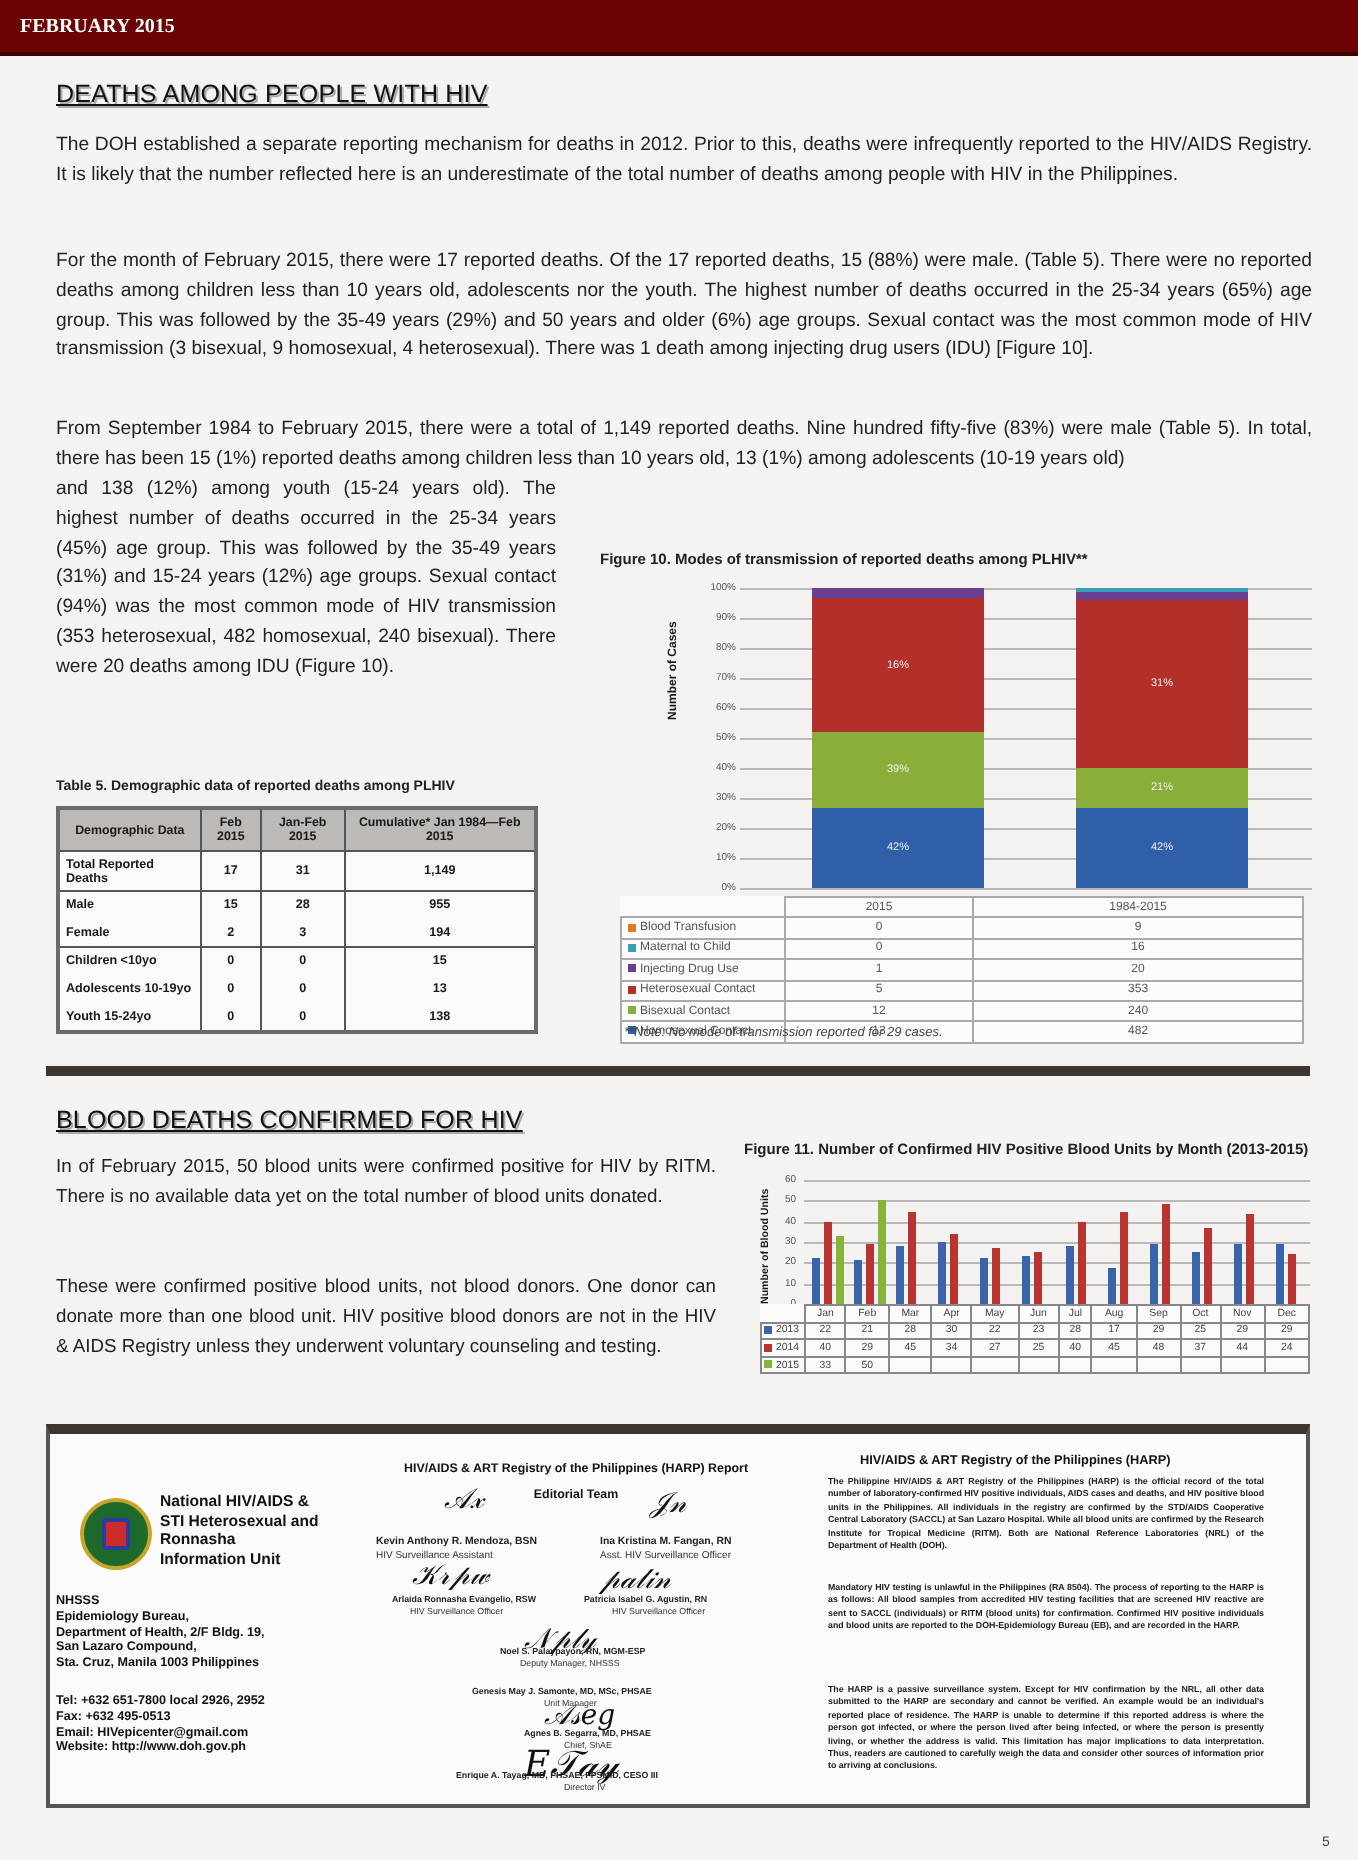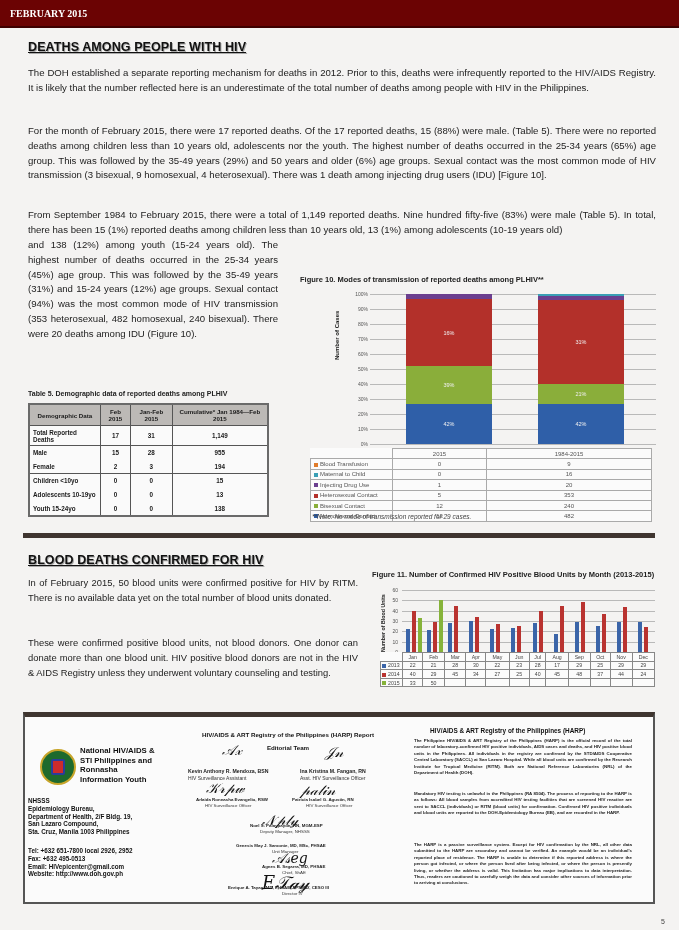--- a/index.html
+++ b/index.html
@@ -7,7 +7,7 @@
   .header { position: absolute; left: 0; top: 0; width: 679px; height: 28px; background: #6b0303; color: #fff; font-family: "Liberation Serif", serif; font-weight: bold; display: flex; align-items: center; justify-content: space-between; padding: 0 10px; border-bottom: 2px solid #3e0000; }
   .header .title { font-size: 17px; letter-spacing: -0.3px; }
   .header .date { font-size: 10px; }
-  .section-title { position: absolute; font-weight: bold; font-size: 12.5px; text-decoration: underline; color: #111; letter-spacing: 0.1px; text-shadow: 1px 1px 0 #aaa; }
+  .section-title { position: absolute; font-weight: normal; font-size: 12.5px; text-decoration: underline; color: #111; letter-spacing: 0.1px; text-shadow: 1px 1px 0 #aaa; }
   .para { position: absolute; font-size: 9.6px; line-height: 14.8px; text-align: justify; color: #222; }
   .fig-title { position: absolute; font-size: 7.5px; font-weight: bold; color: #222; }
   

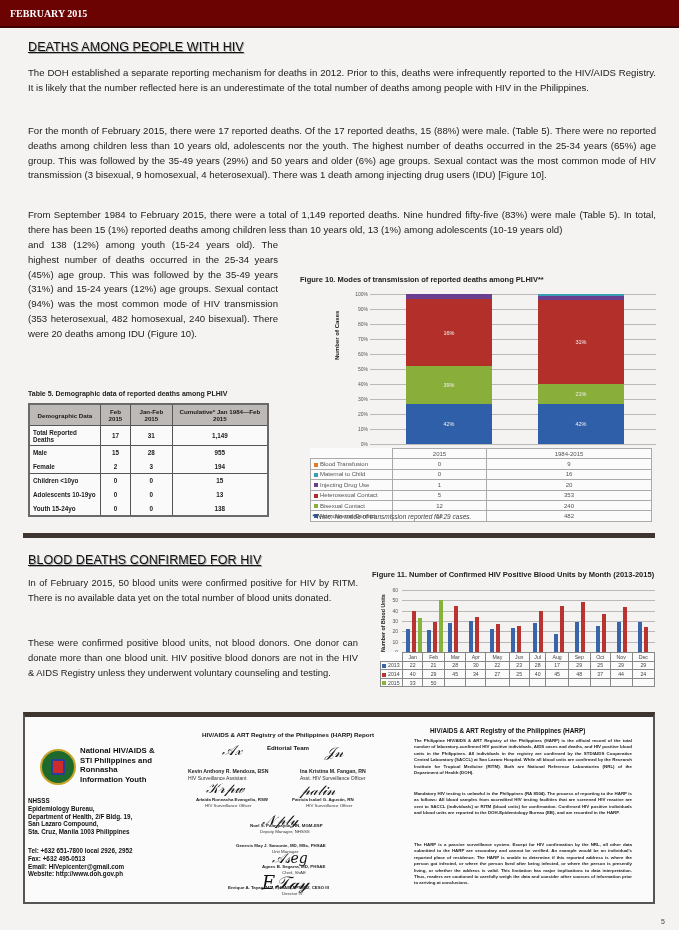--- a/index.html
+++ b/index.html
@@ -308,7 +308,7 @@
   </div>
 <div class="unit-name">
   <div>National HIV/AIDS &amp;</div>
-    <div>STI Philippines and</div>
+    <div>STI Heterosexual and</div>
     <div>Ronnasha</div>
     <div>Information Youth</div>
 </div>

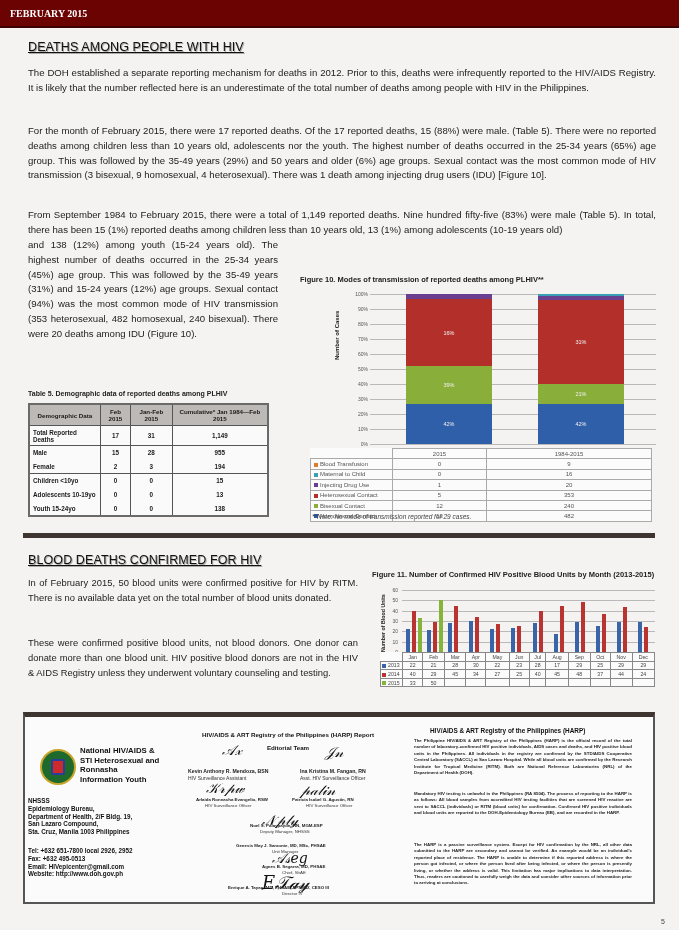--- a/index.html
+++ b/index.html
@@ -310,7 +310,7 @@
   <div>National HIV/AIDS &amp;</div>
     <div>STI Heterosexual and</div>
     <div>Ronnasha</div>
-    <div>Information Youth</div>
+    <div>Information Unit</div>
 </div>
 <div class="addr" style="top:797px;">
   <div>NHSSS</div>

